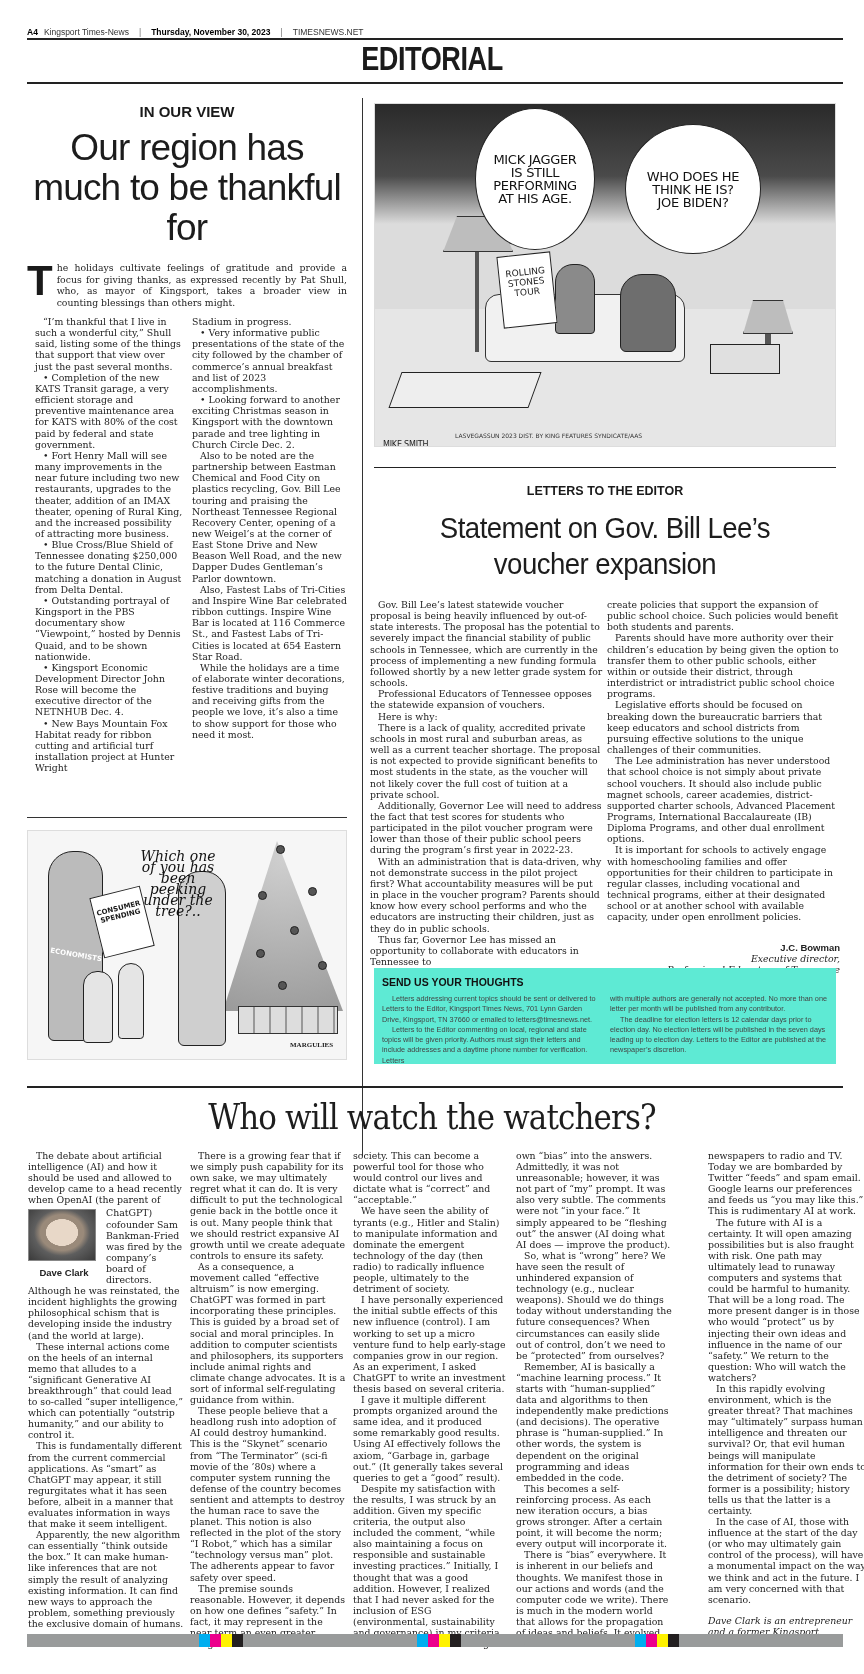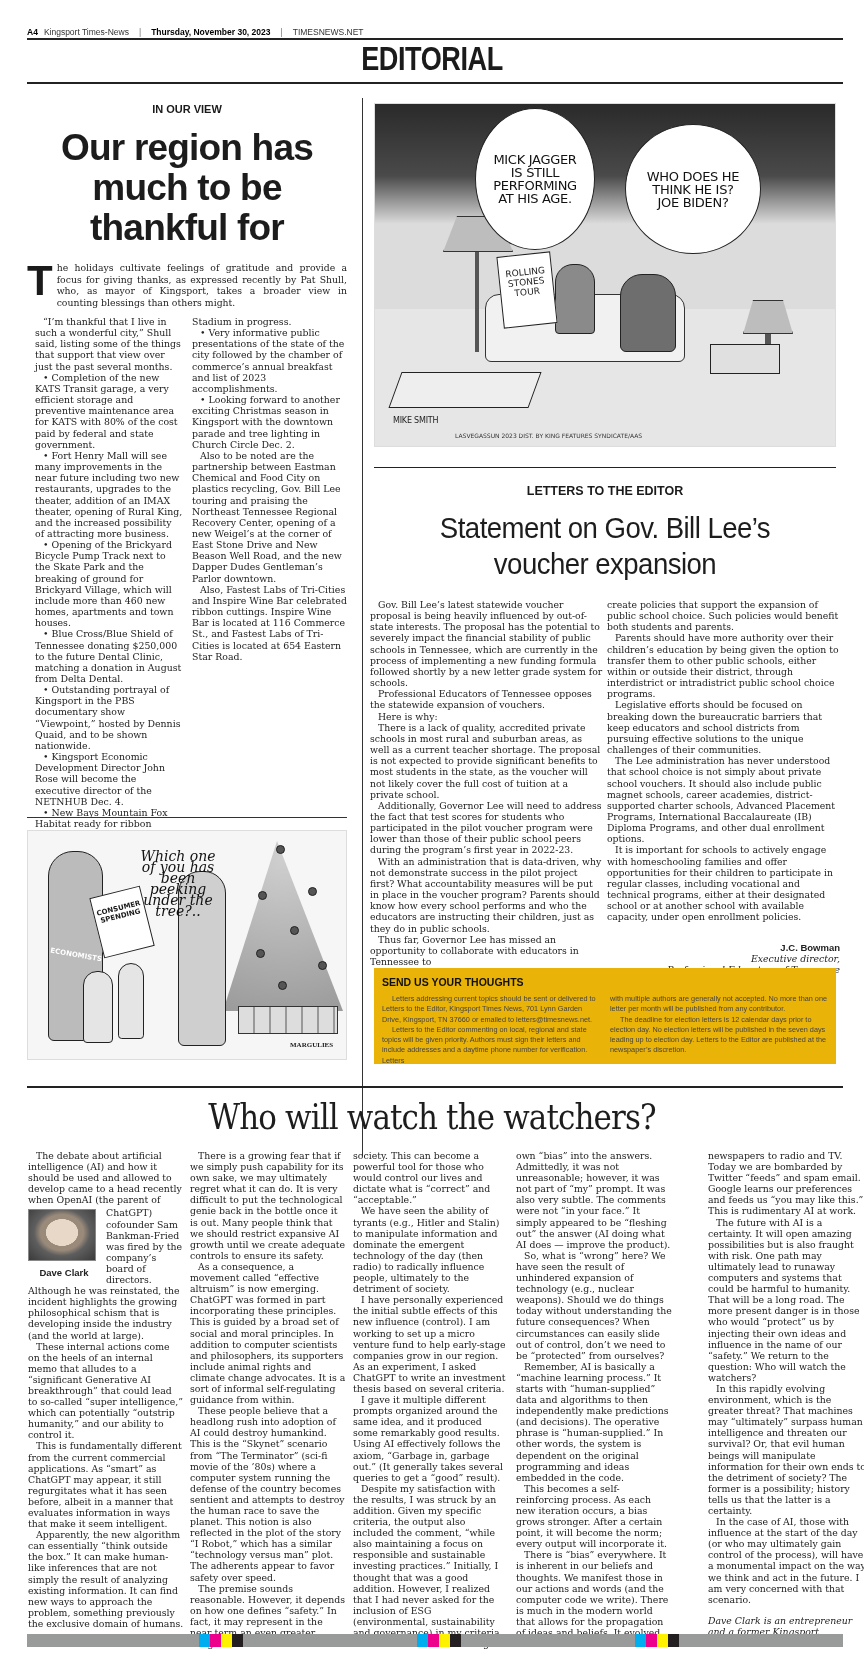--- a/index.html
+++ b/index.html
@@ -18,7 +18,7 @@
   .rule-sec { left: 27px; top: 82px; width: 816px; height: 1.5px; background: #222; }
 
   
-  .kicker { left: 27px; top: 103px; width: 320px; text-align: center; font-family: "Liberation Sans", sans-serif; font-weight: bold; font-size: 11px; color: #1a1a1a; }
+  .kicker { left: 27px; top: 103px; width: 320px; text-align: center; font-family: "Liberation Sans", sans-serif; font-weight: bold; font-size: 15px; color: #1a1a1a; }
   .headline-left { left: 27px; top: 128px; width: 320px; text-align: center; font-family: "Liberation Sans", sans-serif; font-weight: bold; font-size: 37px; line-height: 40px; letter-spacing: -0.8px; color: #1c1c1c; }
   .lede { left: 27px; top: 262px; width: 320px; font-size: 9.3px; line-height: 11.6px; color: #222; text-align: justify; }
   .dropcap { float: left; font-family: "Liberation Sans", sans-serif; font-weight: bold; font-size: 42px; line-height: 34px; margin: 2px 4px 0 0; color: #1a1a1a; }

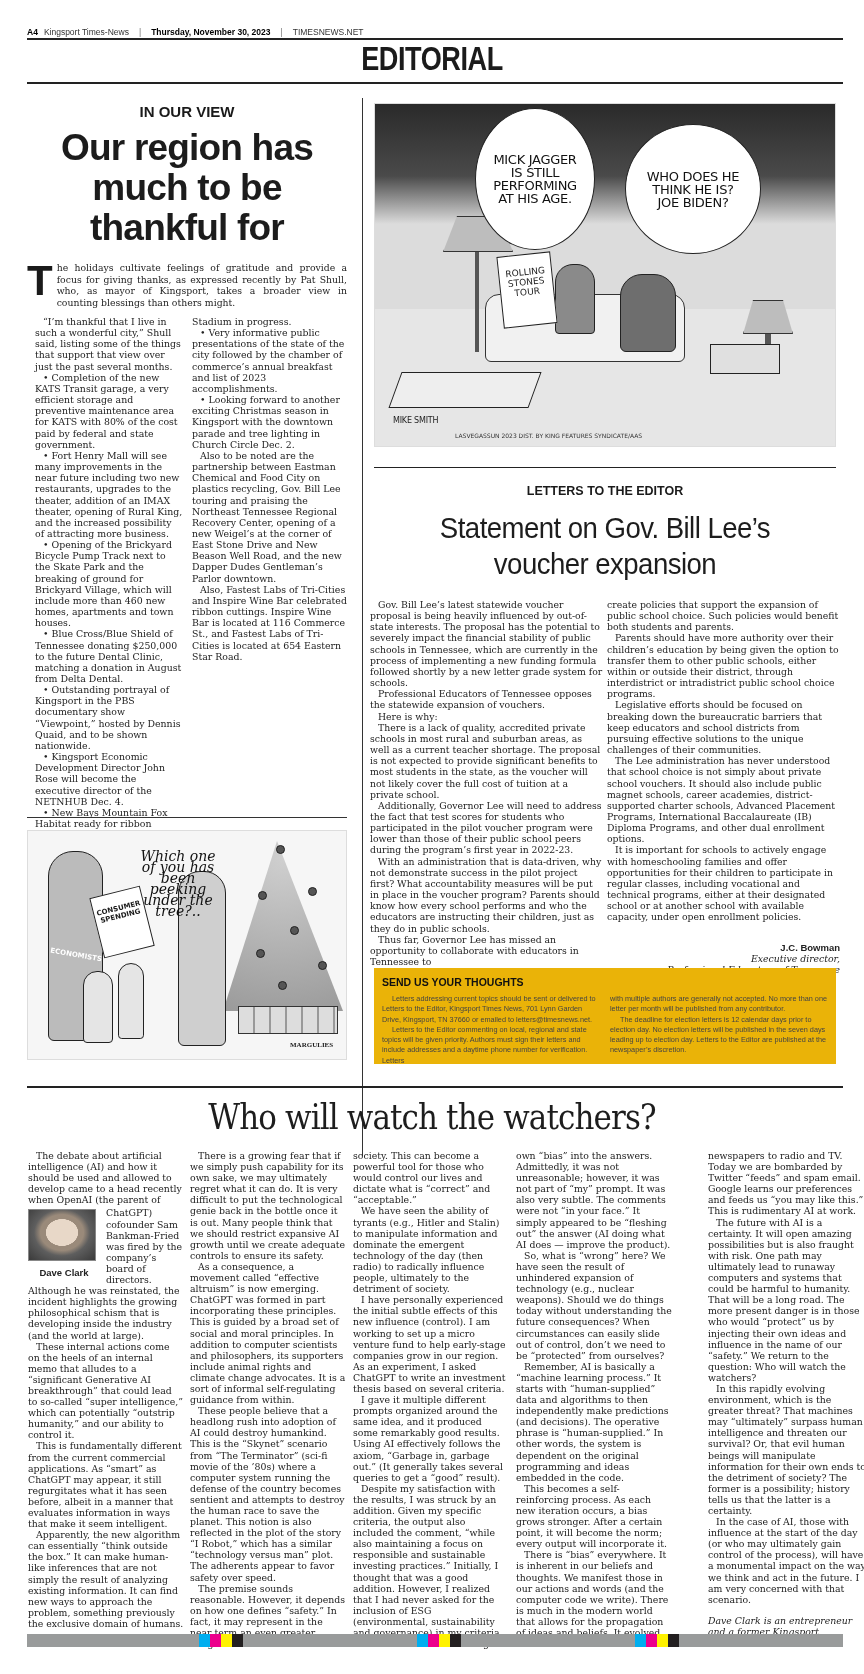--- a/index.html
+++ b/index.html
@@ -19,7 +19,7 @@
 
   
   .kicker { left: 27px; top: 103px; width: 320px; text-align: center; font-family: "Liberation Sans", sans-serif; font-weight: bold; font-size: 15px; color: #1a1a1a; }
-  .headline-left { left: 27px; top: 128px; width: 320px; text-align: center; font-family: "Liberation Sans", sans-serif; font-weight: bold; font-size: 37px; line-height: 40px; letter-spacing: -0.8px; color: #1c1c1c; }
+  .headline-left { left: 27px; top: 128px; width: 320px; text-align: center; font-family: "Liberation Sans", sans-serif; font-weight: normal; font-size: 37px; line-height: 40px; letter-spacing: -0.8px; color: #1c1c1c; }
   .lede { left: 27px; top: 262px; width: 320px; font-size: 9.3px; line-height: 11.6px; color: #222; text-align: justify; }
   .dropcap { float: left; font-family: "Liberation Sans", sans-serif; font-weight: bold; font-size: 42px; line-height: 34px; margin: 2px 4px 0 0; color: #1a1a1a; }
   .col-text { font-size: 9.4px; line-height: 11.15px; color: #222; }

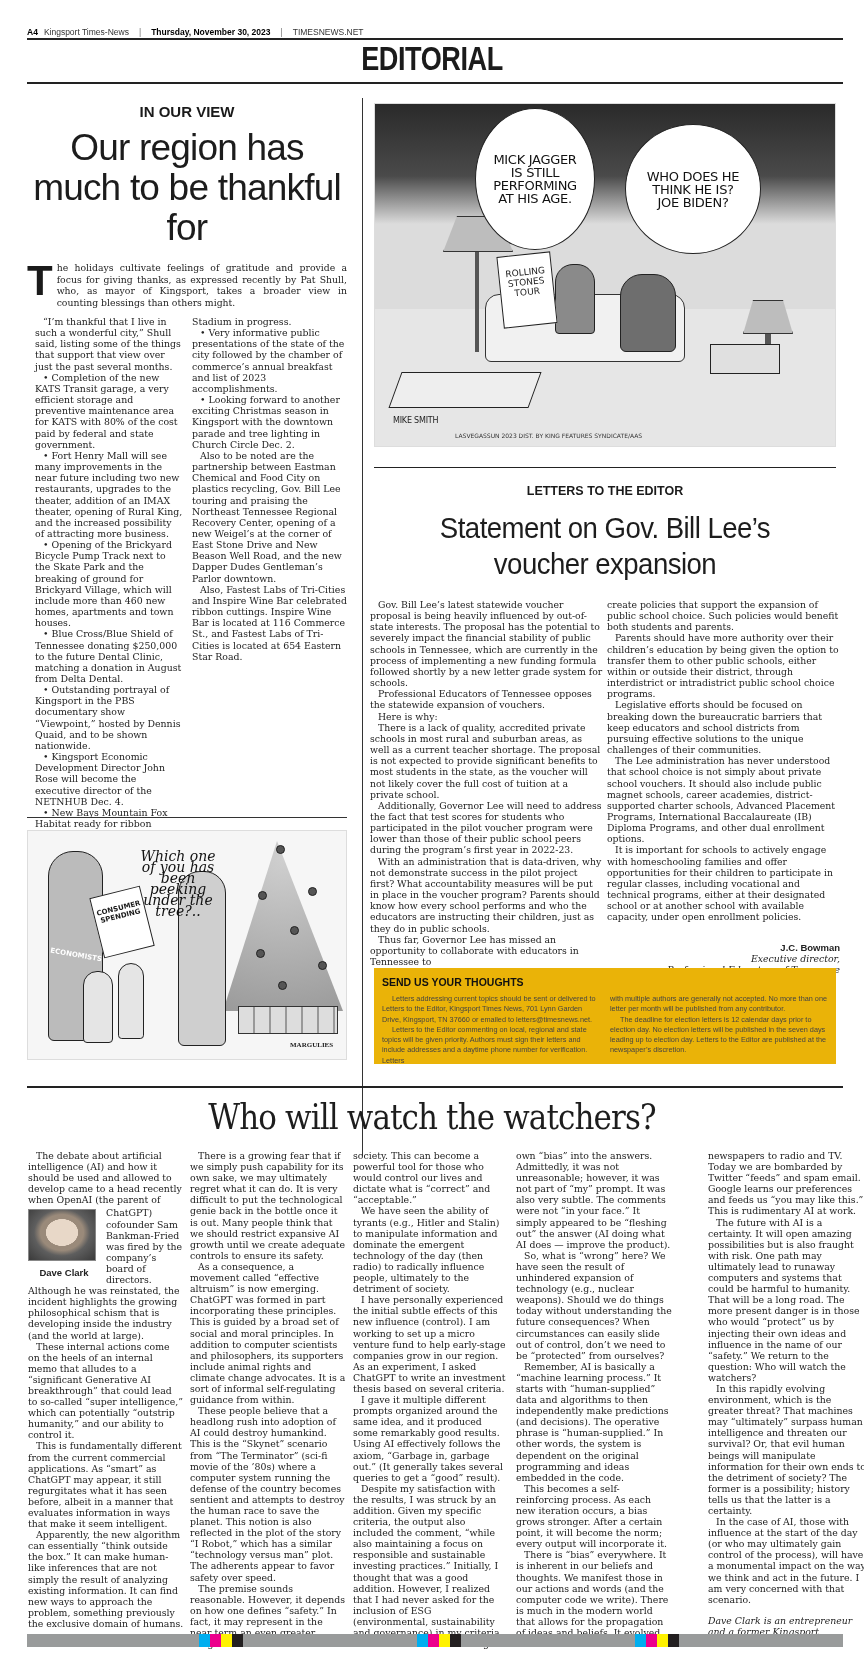--- a/index.html
+++ b/index.html
@@ -46,7 +46,7 @@
   .person { position: absolute; background: #777; border: 1.5px solid #222; }
   .table { position: absolute; left: 20px; top: 268px; width: 140px; height: 36px; background: #eee; border: 1.5px solid #222; transform: skewX(-20deg); }
   .endtable { position: absolute; left: 335px; top: 240px; width: 70px; height: 30px; background: #e0e0e0; border: 1.5px solid #222; }
-  .sig1 { position: absolute; left: 8px; top: 312px; font-family: "DejaVu Sans", sans-serif; font-size: 8px; color: #222; letter-spacing: -0.2px; margin-left: 10px; }
+  .sig1 { position: absolute; left: 8px; top: 336px; font-family: "DejaVu Sans", sans-serif; font-size: 8px; color: #222; letter-spacing: -0.2px; }
   .credit1 { position: absolute; left: 80px; top: 328px; font-family: "DejaVu Sans", sans-serif; font-size: 6px; color: #333; }
 
   .tree { position: absolute; left: 195px; top: 10px; width: 120px; height: 170px; background: radial-gradient(circle at 50% 10%, #cfcfcf, #9a9a9a); clip-path: polygon(45% 0, 100% 100%, 0 100%); }

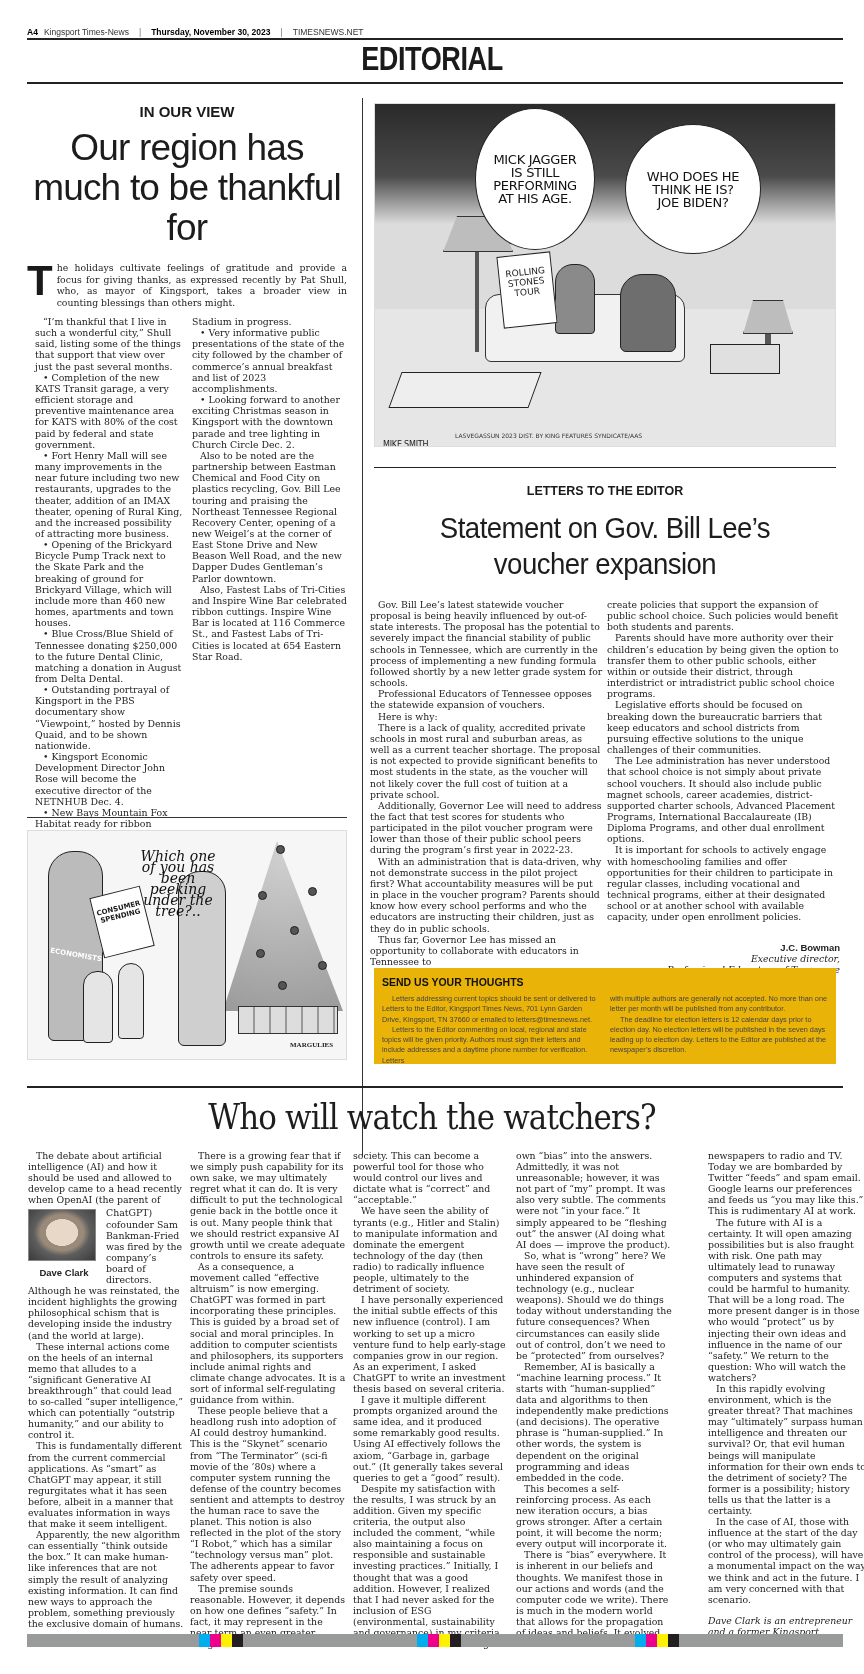--- a/index.html
+++ b/index.html
@@ -126,7 +126,6 @@
   <p>“I’m thankful that I live in such a wonderful city,” Shull said, listing some of the things that support that view over just the past several months.</p>
   <p>• Completion of the new KATS Transit garage, a very efficient storage and preventive maintenance area for KATS with 80% of the cost paid by federal and state government.</p>
   <p>• Fort Henry Mall will see many improvements in the near future including two new restaurants, upgrades to the theater, addition of an IMAX theater, opening of Rural King, and the increased possibility of attracting more business.</p>
-  <p>• Opening of the Brickyard Bicycle Pump Track next to the Skate Park and the breaking of ground for Brickyard Village, which will include more than 460 new homes, apartments and town houses.</p>
   <p>• Blue Cross/Blue Shield of Tennessee donating $250,000 to the future Dental Clinic, matching a donation in August from Delta Dental.</p>
   <p>• Outstanding portrayal of Kingsport in the PBS documentary show “Viewpoint,” hosted by Dennis Quaid, and to be shown nationwide.</p>
   <p>• Kingsport Economic Development Director John Rose will become the executive director of the NETNHUB Dec. 4.</p>

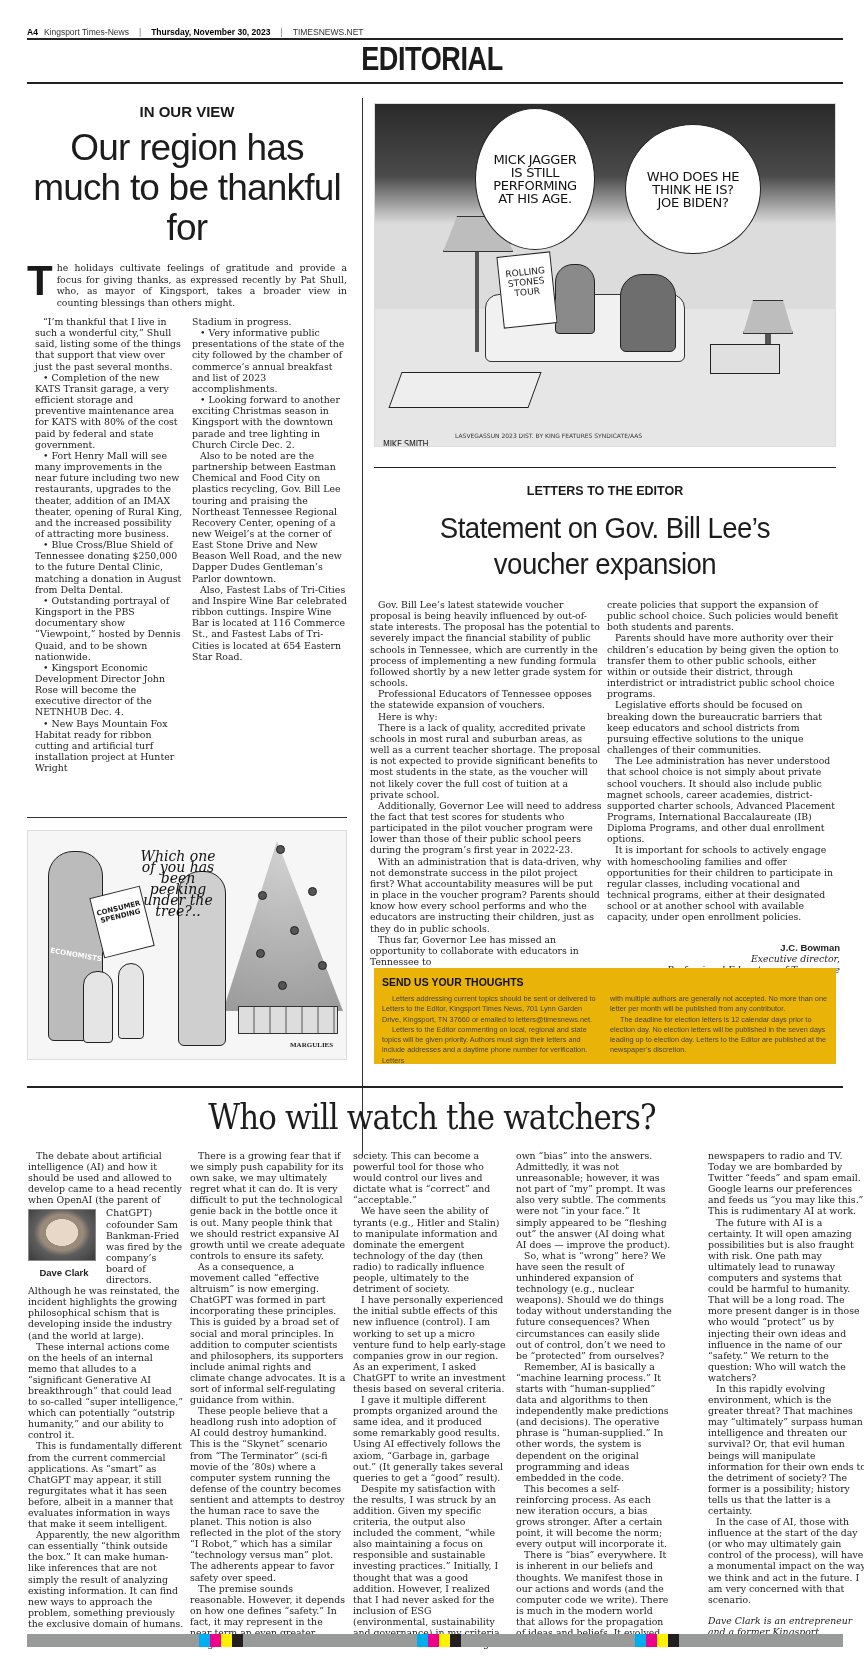--- a/index.html
+++ b/index.html
@@ -137,6 +137,7 @@
   <p>• Looking forward to another exciting Christmas season in Kingsport with the downtown parade and tree lighting in Church Circle Dec. 2.</p>
   <p>Also to be noted are the partnership between Eastman Chemical and Food City on plastics recycling, Gov. Bill Lee touring and praising the Northeast Tennessee Regional Recovery Center, opening of a new Weigel’s at the corner of East Stone Drive and New Beason Well Road, and the new Dapper Dudes Gentleman’s Parlor downtown.</p>
   <p>Also, Fastest Labs of Tri-Cities and Inspire Wine Bar celebrated ribbon cuttings. Inspire Wine Bar is located at 116 Commerce St., and Fastest Labs of Tri-Cities is located at 654 Eastern Star Road.</p>
+  <p>While the holidays are a time of elaborate winter decorations, festive traditions and buying and receiving gifts from the people we love, it’s also a time to show support for those who need it most.</p>
 </div>
 <div class="abs hrule-left"></div>
 

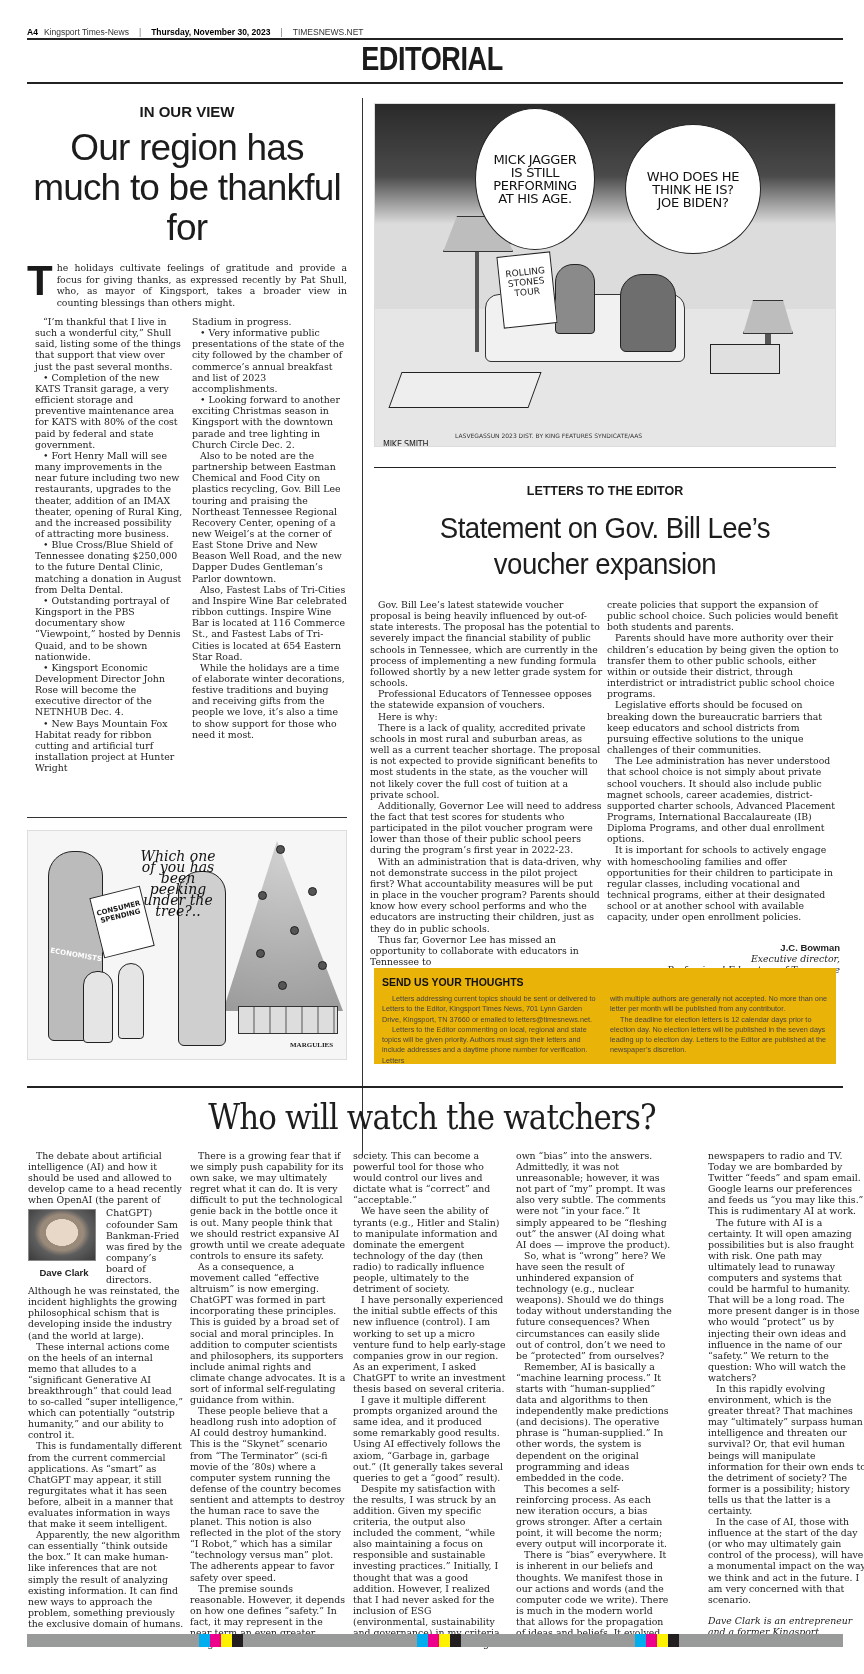--- a/index.html
+++ b/index.html
@@ -71,7 +71,7 @@
   .sig-name { font-family: "Liberation Sans", sans-serif; font-weight: bold; font-size: 9.5px; }
   .sig-title { font-style: italic; }
 
-  .thoughts { left: 374px; top: 968px; width: 462px; height: 96px; background: #eab308; padding: 8px 8px; }
+  .thoughts { left: 374px; top: 968px; width: 462px; height: 96px; background: #5eead4; padding: 8px 8px; }
   .thoughts-title { font-family: "Liberation Sans", sans-serif; font-weight: bold; font-size: 10.5px; color: #111; margin-bottom: 6px; }
   .thoughts-cols { display: flex; gap: 10px; font-family: "Liberation Sans", sans-serif; font-size: 7.3px; line-height: 10.3px; color: #444; }
   .thoughts-cols > div { flex: 1; }

